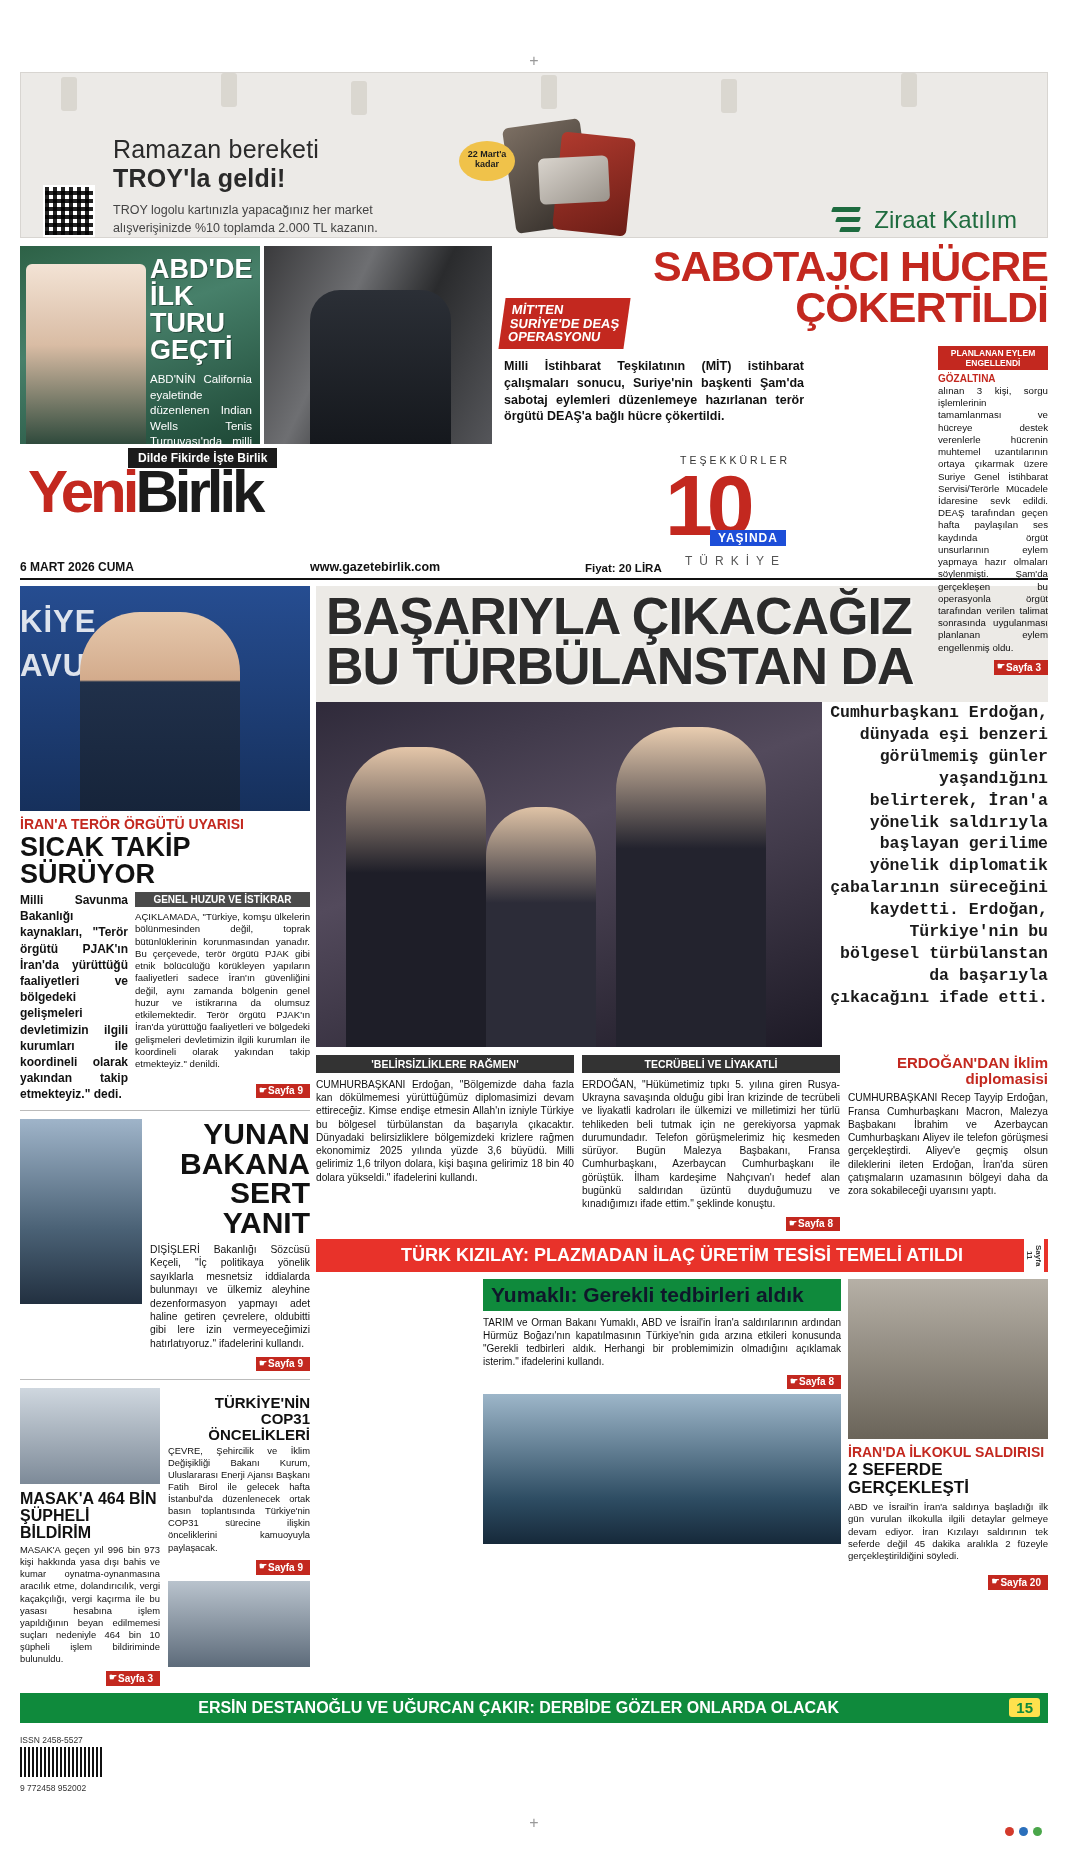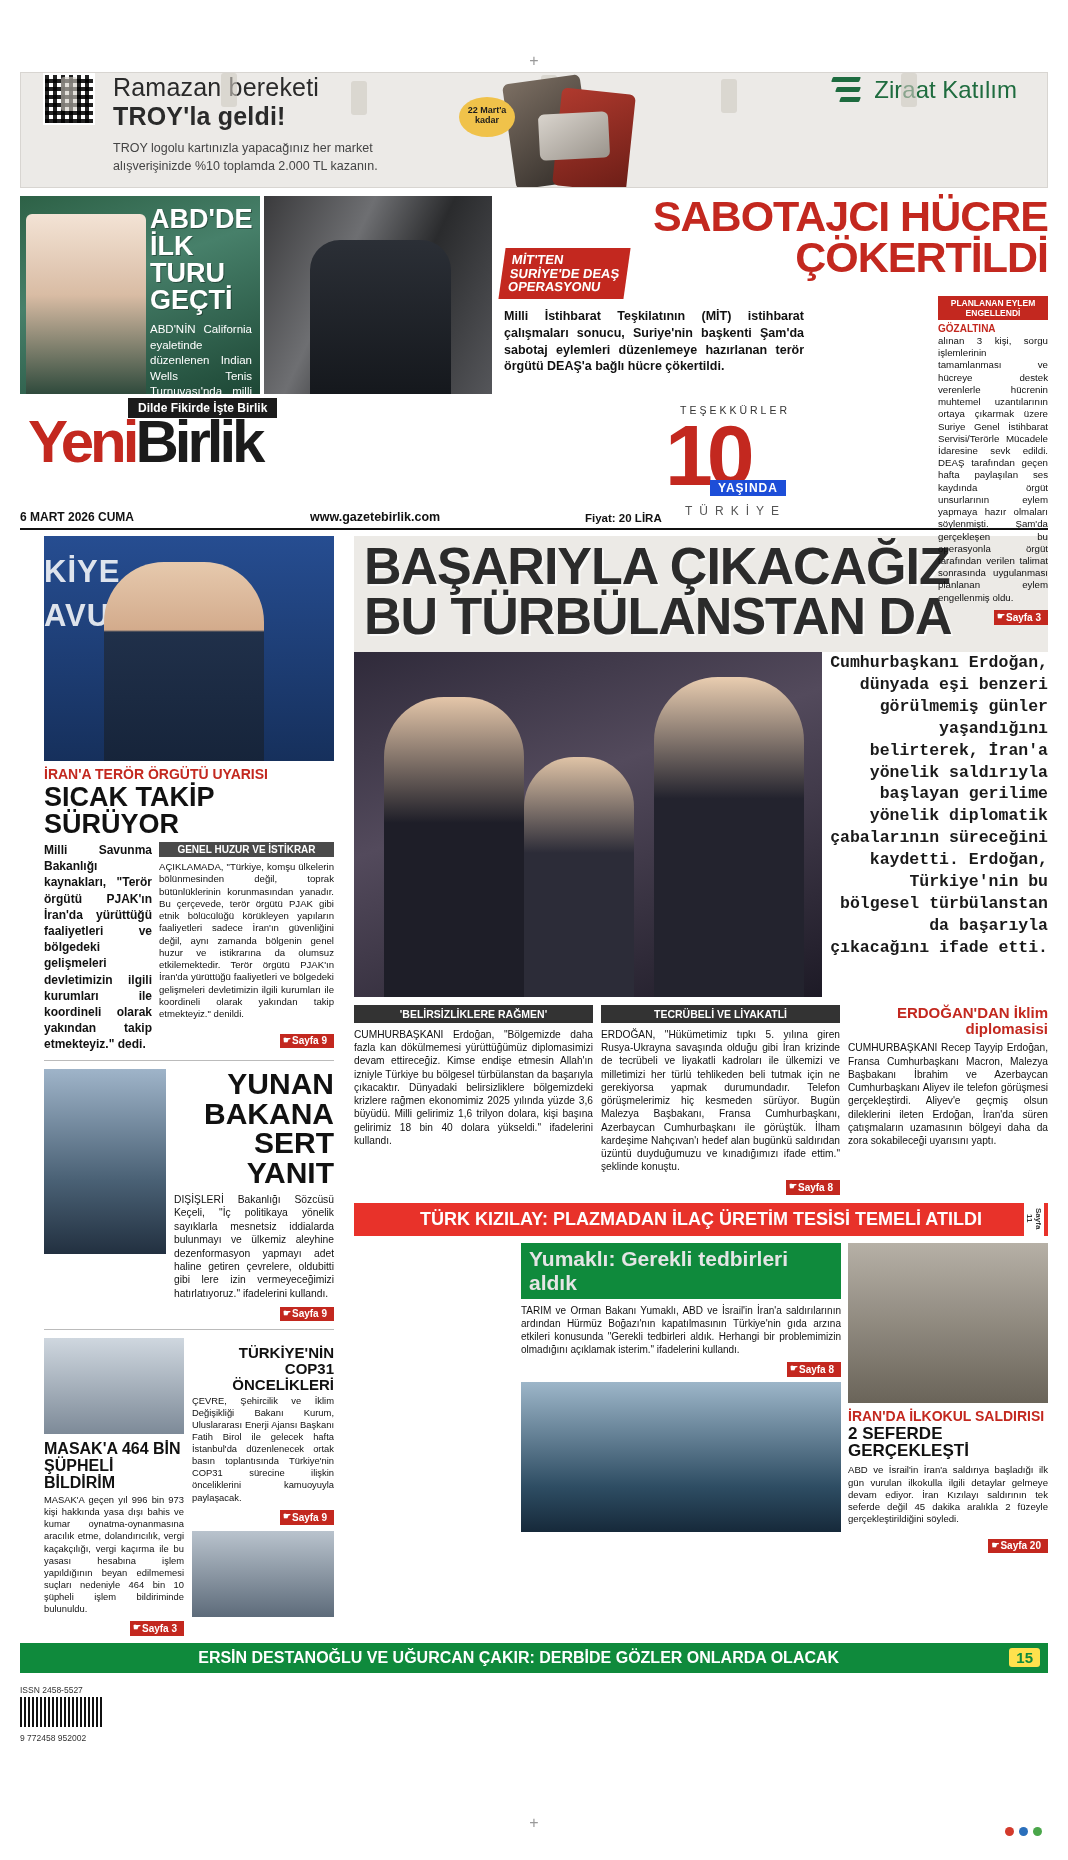--- a/index.html
+++ b/index.html
@@ -26,9 +26,9 @@
 
   
   .ad {
-    position:relative; height:116px; background:#eceae7;
+    position:relative; height:166px; background:#eceae7;
     border:1px solid #d8d5d1; overflow:hidden;
-    display:flex; align-items:flex-start;
+    display:flex; align-items:flex-end;
   }
   .ad-lights { position:absolute; top:0; left:0; right:0; height:34px; }
   .lantern { position:absolute; width:16px; height:34px; background:#cfc9c2; opacity:.6; border-radius:3px; }

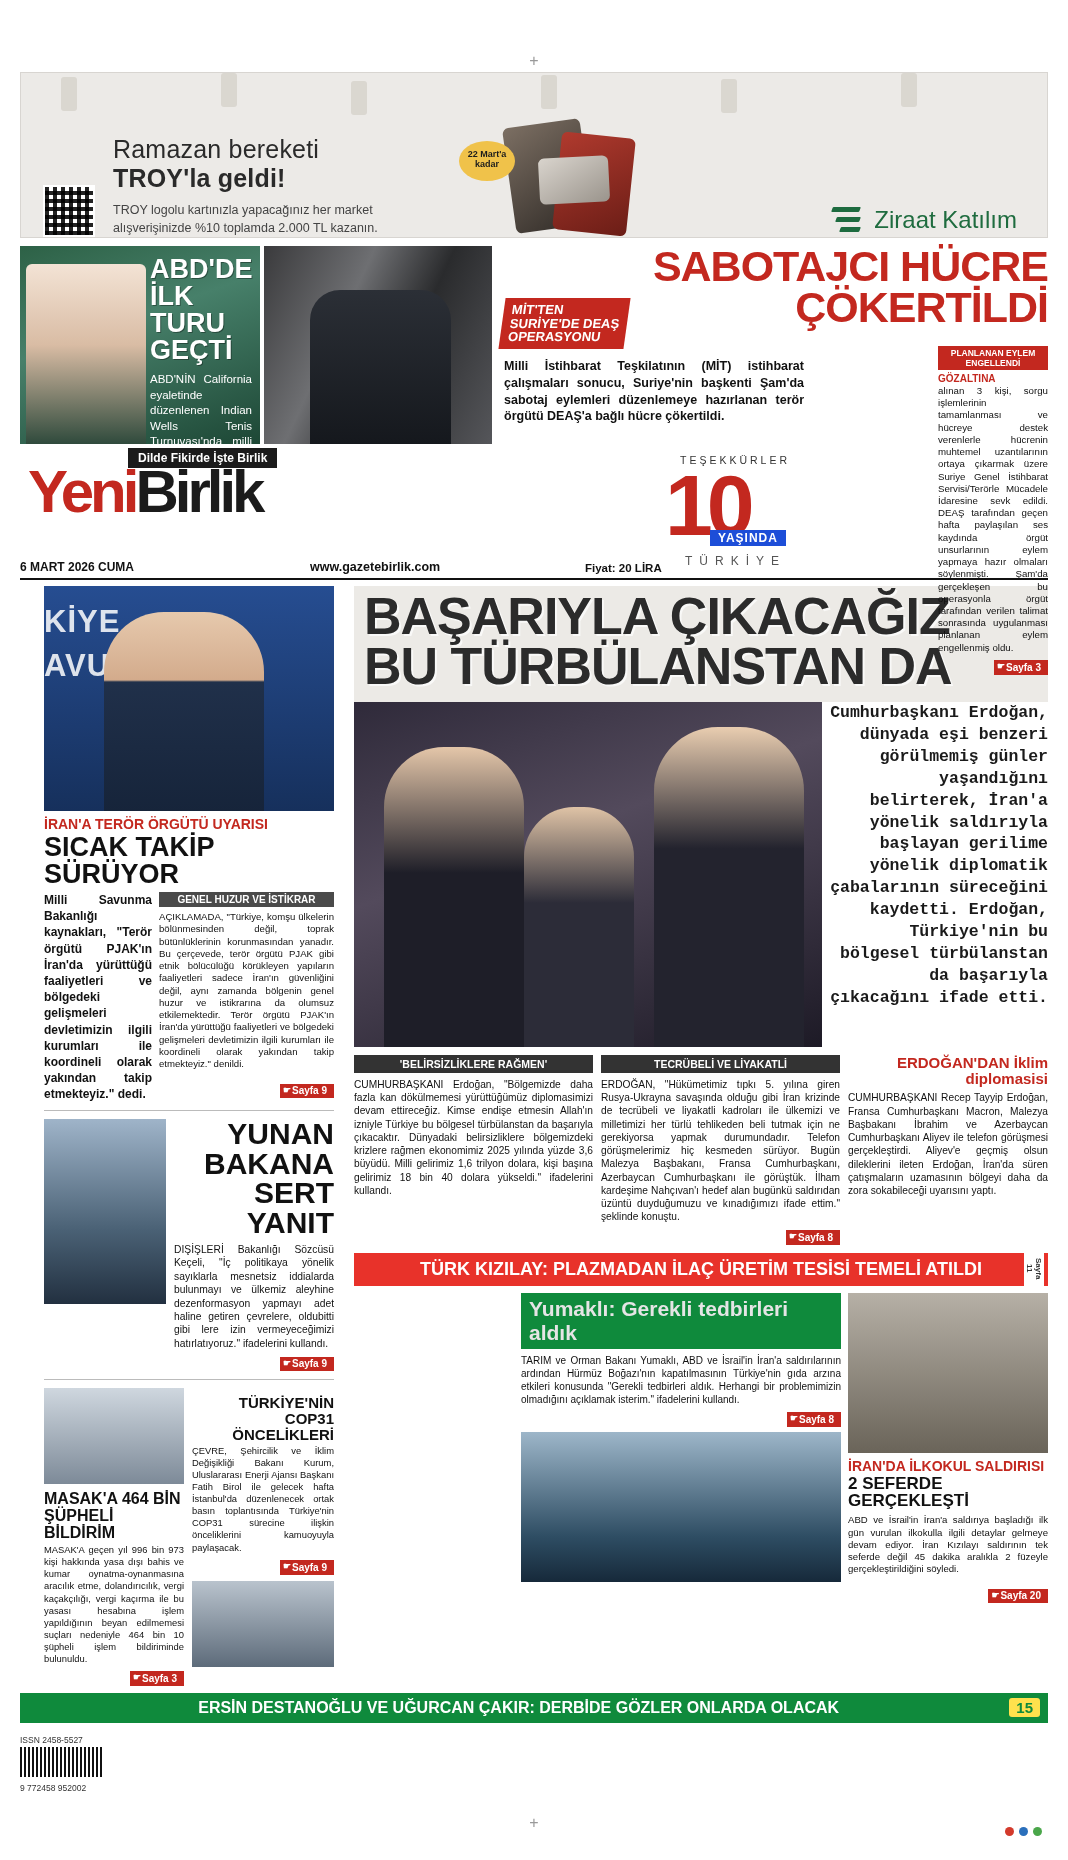--- a/index.html
+++ b/index.html
@@ -103,7 +103,7 @@
   .mast-price { position:absolute; left:565px; bottom:4px; font-size:11.5px; font-weight:700; }
 
   
-  .main { display:flex; gap:20px; margin-top:6px;margin-left:24px; }
+  .main { display:flex; gap:6px; margin-top:6px; }
   .col-left { width:290px; }
   .col-main { flex:1; }
 

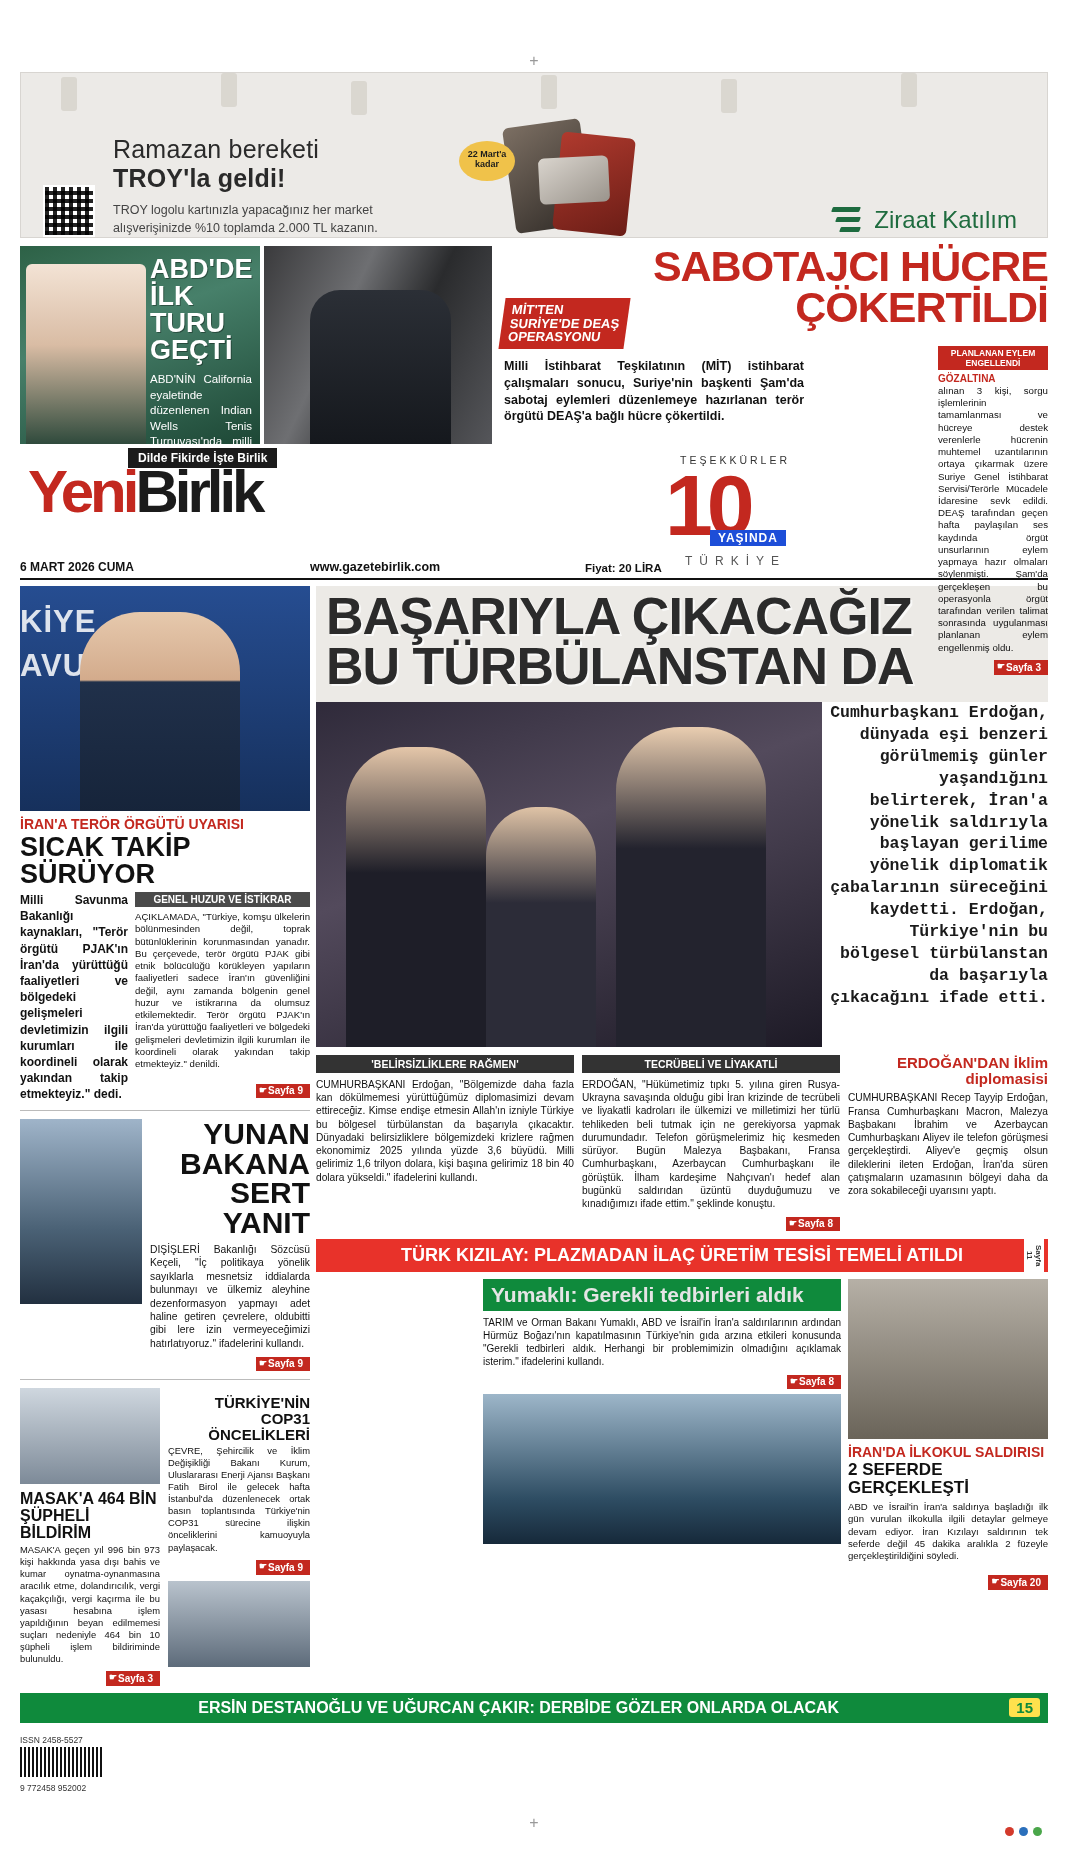--- a/index.html
+++ b/index.html
@@ -172,7 +172,7 @@
   .br2 { flex:1; }
   .br3 { width:200px; }
   .yumakli { background:#ffffff; }
-  .yumakli h3 { margin:0; background:#0f8a3c; color:#e5e5e5; font-size:21px; font-weight:800; padding:4px 8px; }
+  .yumakli h3 { margin:0; background:#0f8a3c; color:#0f172a; font-size:21px; font-weight:800; padding:4px 8px; }
   .yumakli .ph { height:150px; background:linear-gradient(180deg,#9db6c9 0%,#2e4d63 70%,#16293a 100%); margin-top:5px; }
   .br3 .ph { height:160px; background:linear-gradient(180deg,#b6b0a6 0%,#6a6459 100%); }
 

